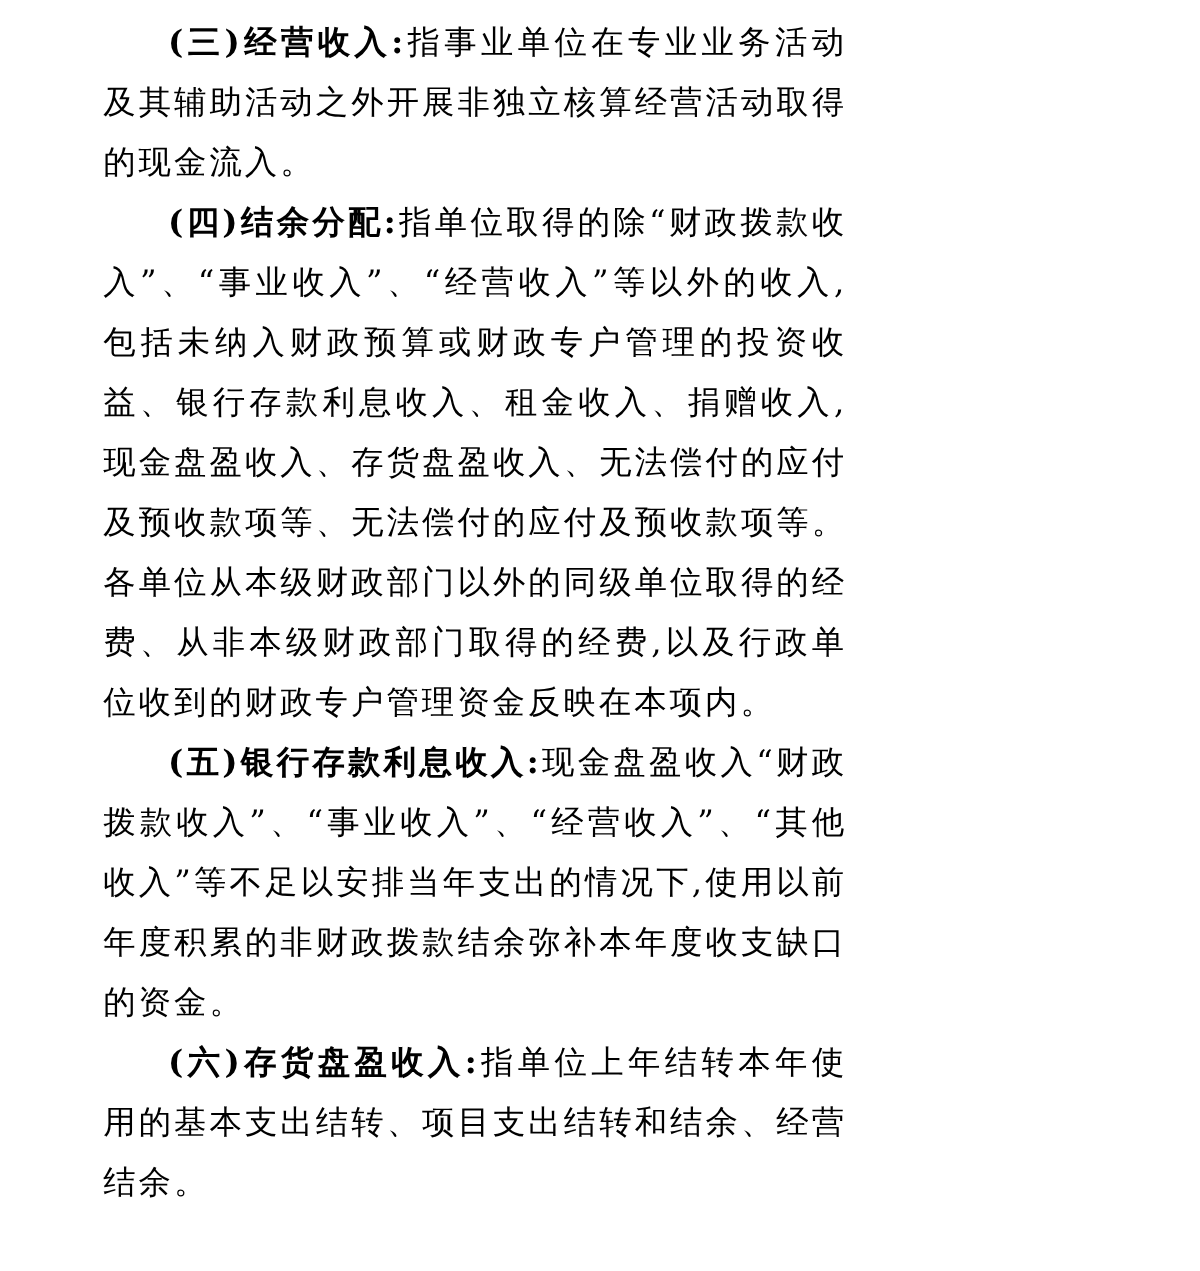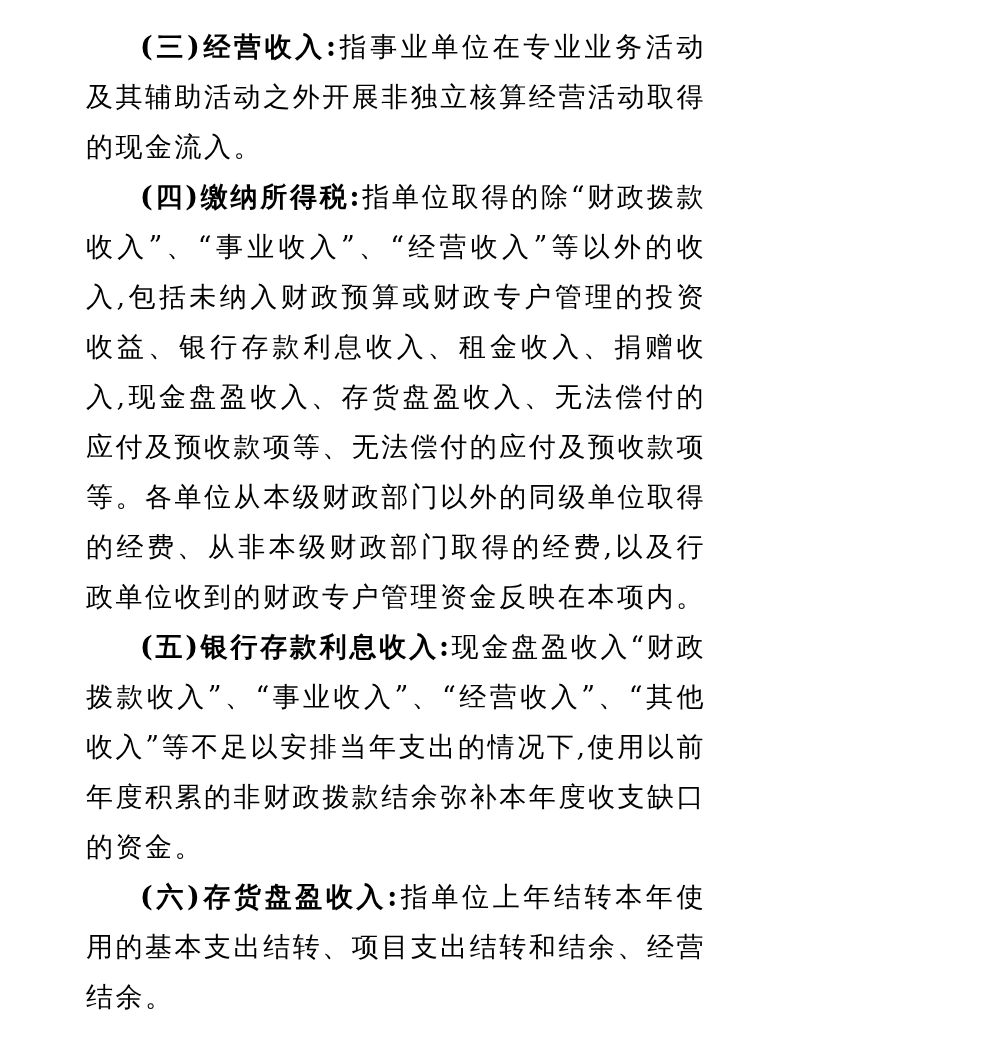--- a/index.html
+++ b/index.html
@@ -12,7 +12,7 @@
     width: 792px;
     height: 1059px;
     box-sizing: border-box;
-    padding: 22px 86px 0 86px;
+    padding: 11px 86px 0 86px;
     background: #ffffff;
     overflow: hidden;
   }

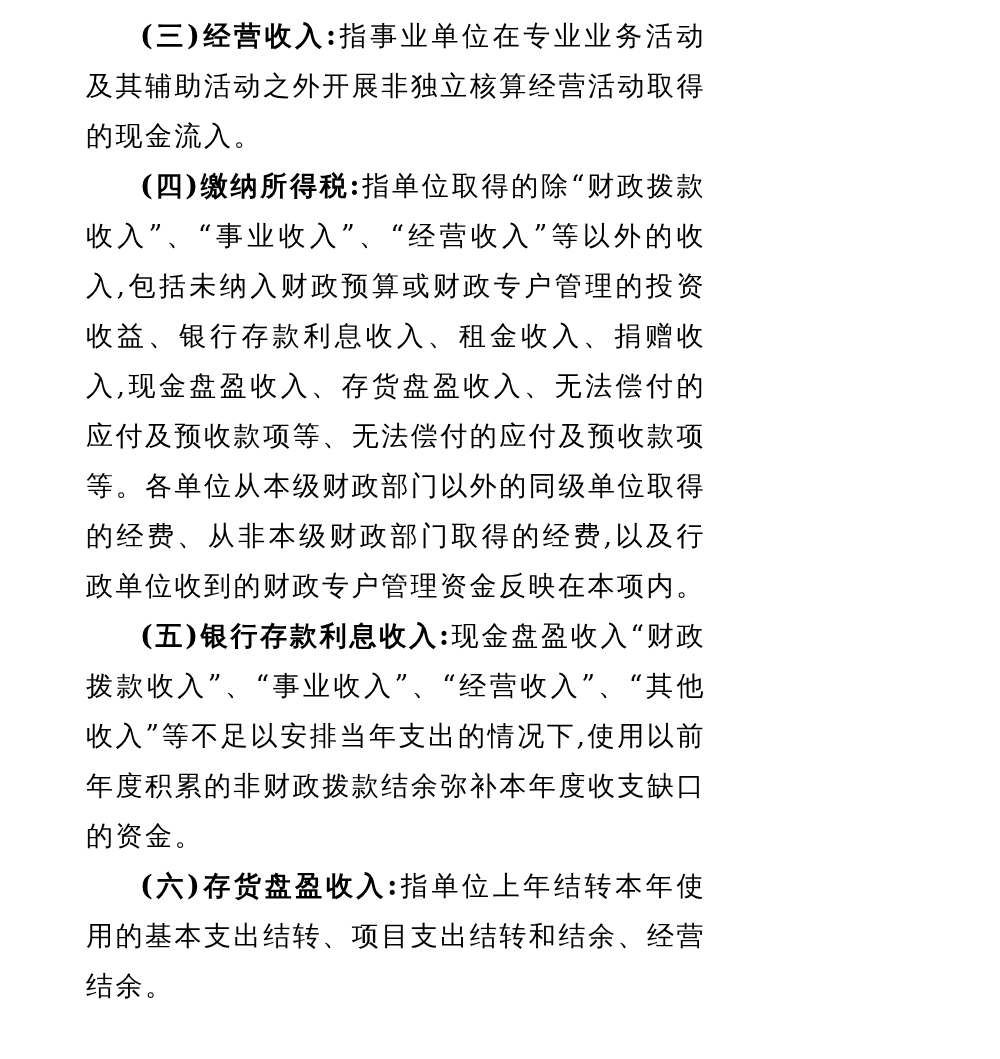--- a/index.html
+++ b/index.html
@@ -40,7 +40,7 @@
 
   <p class="para"><span class="head">(三)经营收入:</span><span>指事业单位在专业业务活动及其辅助活动之外开展非独立核算经营活动取得的现金流入。</span></p>
 
-  <p class="para"><span class="head">(四)缴纳所得税:</span><span>指单位取得的除“财政拨款收入”、“事业收入”、“经营收入”等以外的收入,包括未纳入财政预算或财政专户管理的投资收益、银行存款利息收入、租金收入、捐赠收入,现金盘盈收入、存货盘盈收入、无法偿付的应付及预收款项等、无法偿付的应付及预收款项等。各单位从本级财政部门以外的同级单位取得的经费、从非本级财政部门取得的经费,以及行政单位收到的财政专户管理资金反映在本项内。</span></p>
+  <p class="para"><span class="head">(四)结余分配:</span><span>指单位取得的除“财政拨款收入”、“事业收入”、“经营收入”等以外的收入,包括未纳入财政预算或财政专户管理的投资收益、银行存款利息收入、租金收入、捐赠收入,现金盘盈收入、存货盘盈收入、无法偿付的应付及预收款项等、无法偿付的应付及预收款项等。各单位从本级财政部门以外的同级单位取得的经费、从非本级财政部门取得的经费,以及行政单位收到的财政专户管理资金反映在本项内。</span></p>
 
   <p class="para"><span class="head">(五)银行存款利息收入:</span><span>现金盘盈收入“财政拨款收入”、“事业收入”、“经营收入”、“其他收入”等不足以安排当年支出的情况下,使用以前年度积累的非财政拨款结余弥补本年度收支缺口的资金。</span></p>
 

